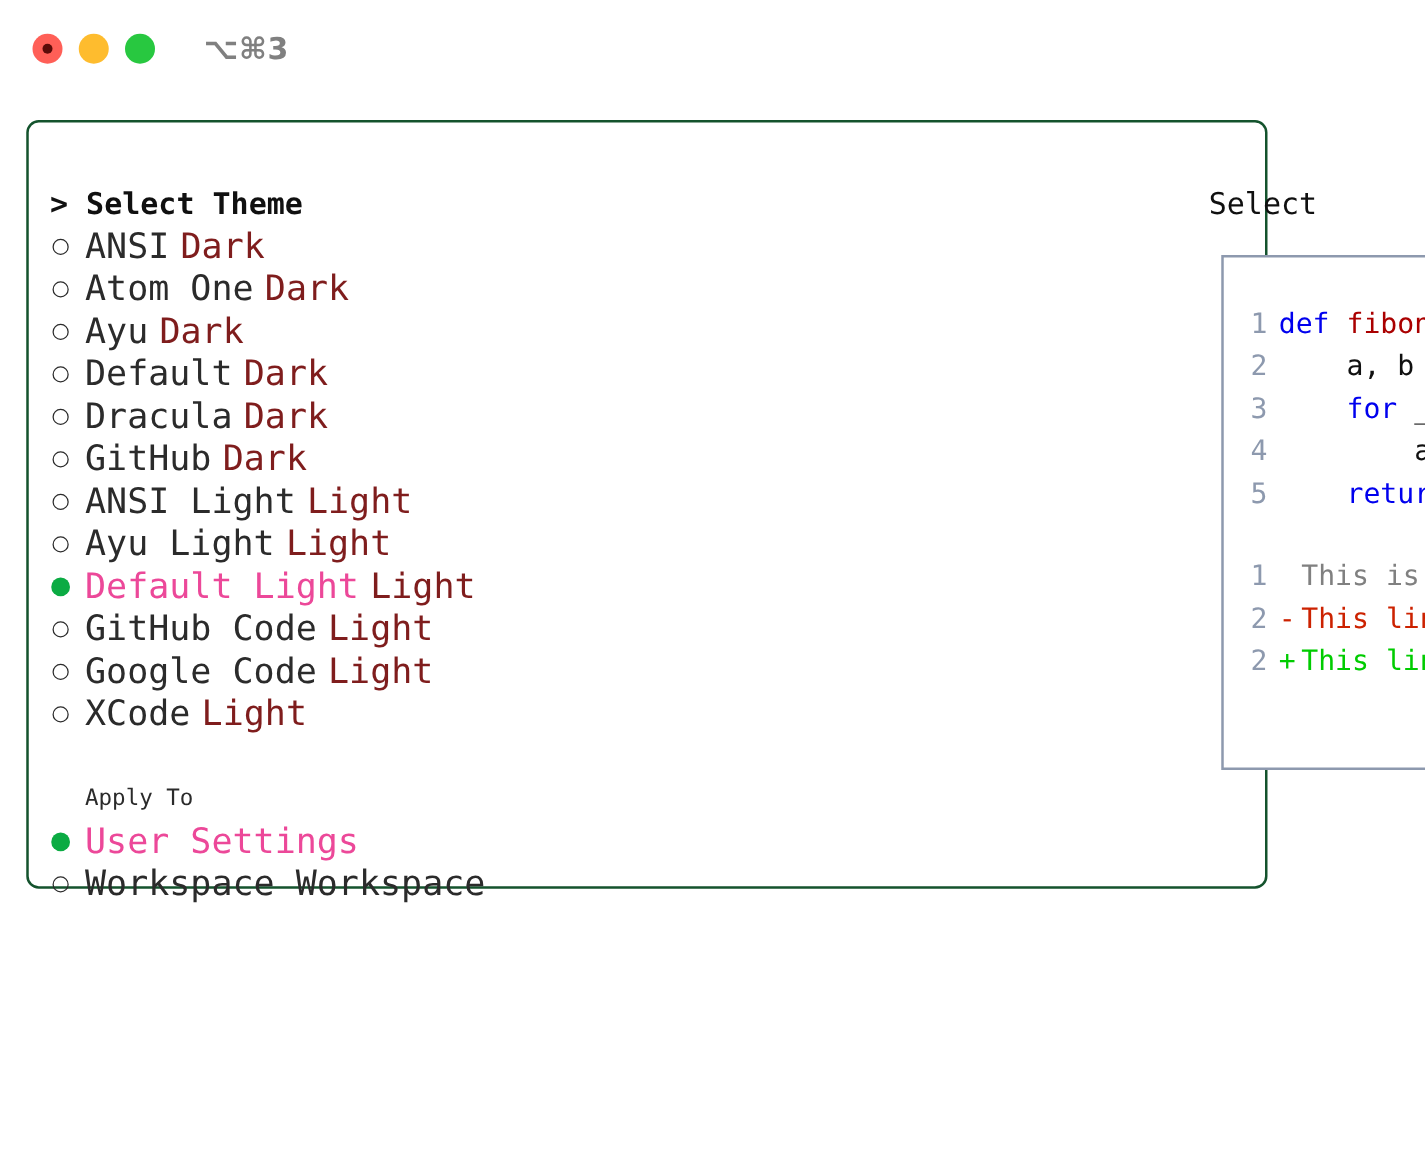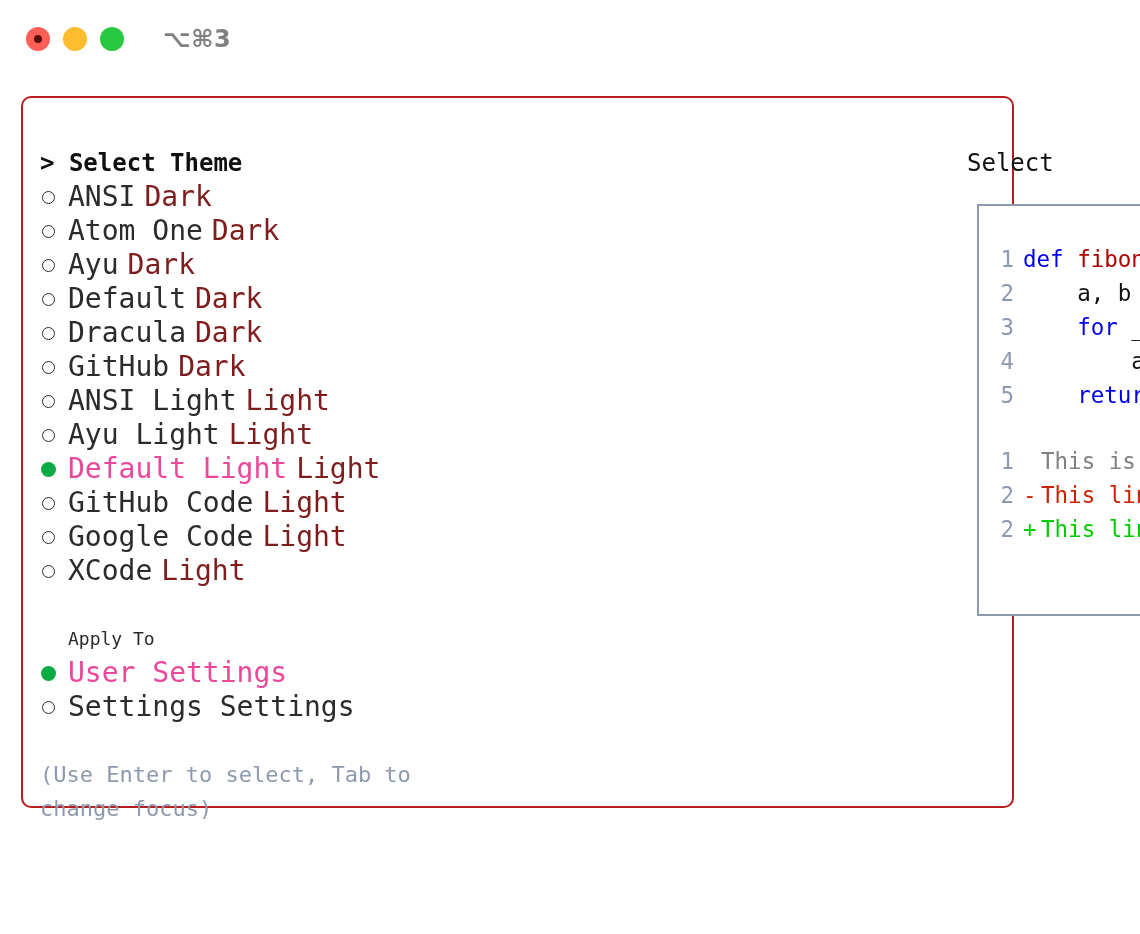--- a/index.html
+++ b/index.html
@@ -59,8 +59,8 @@
     position: absolute;
     left: 21px; top: 96px;
     width: 993px;
-    height: 712px;
-    border: 2px solid #b91c1c;
+    height: 615px;
+    border: 2px solid #14532d;
     border-radius: 10px;
     background: #ffffff;
   }

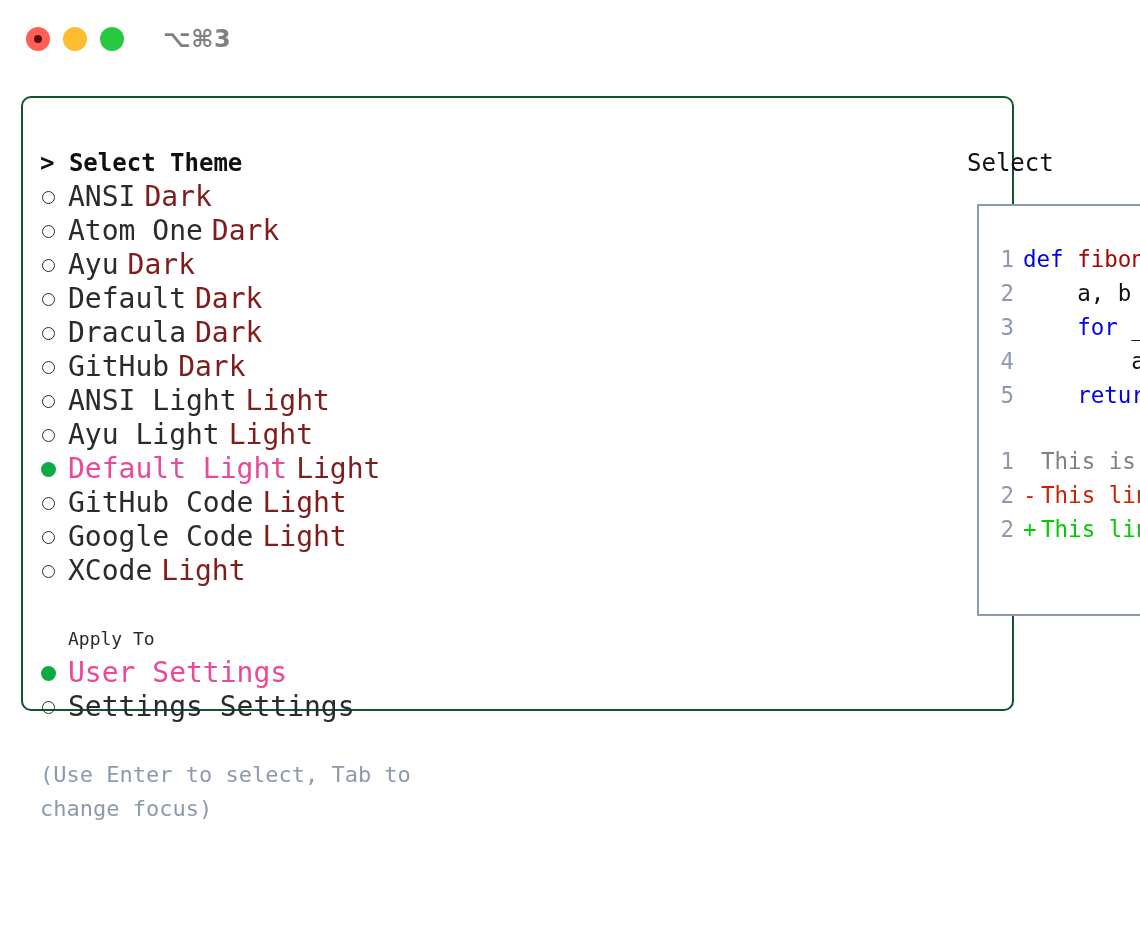--- a/index.html
+++ b/index.html
@@ -292,7 +292,7 @@
           </div>
           <div class="opt-row">
             <span class="marker"><span class="ring"></span></span>
-            <span class="opt-label">Settings Settings</span>
+            <span class="opt-label">Workspace Workspace</span>
           </div>
         </div>
 

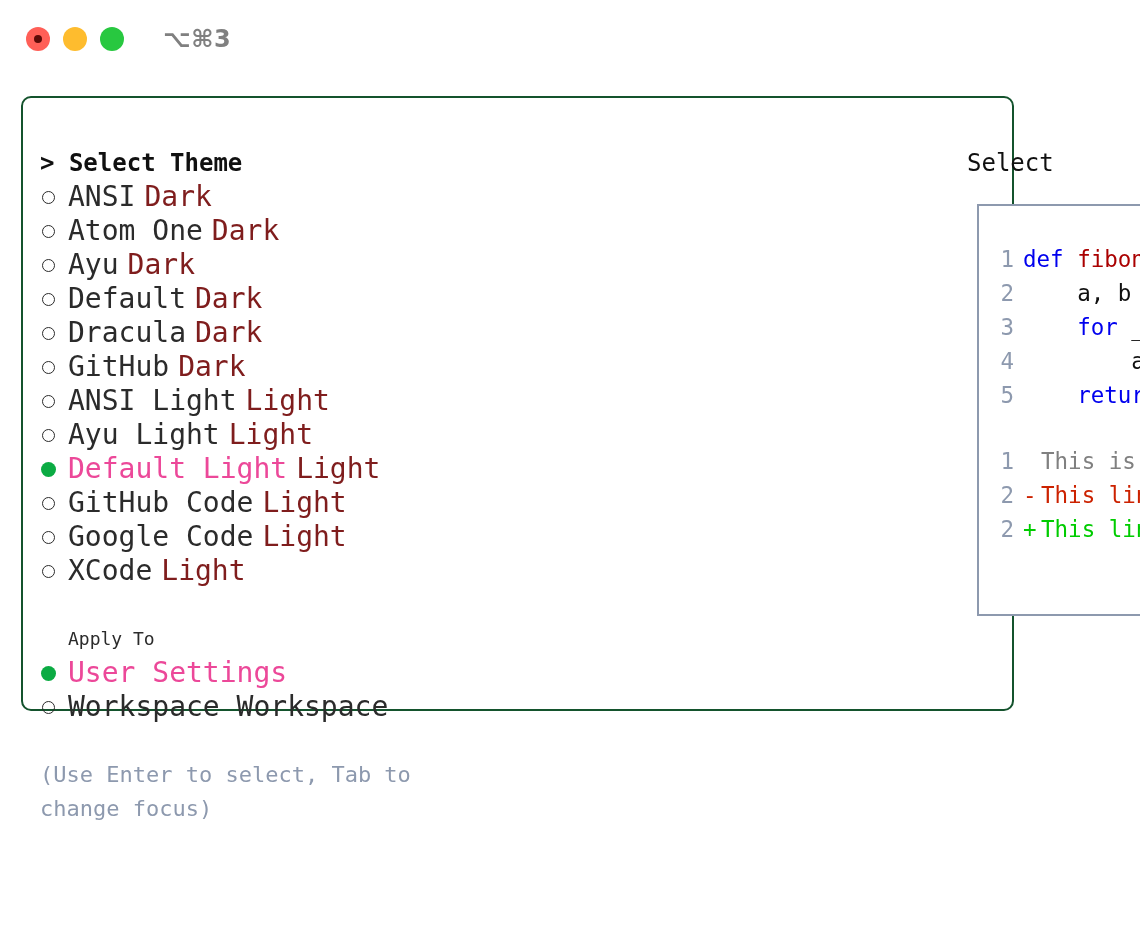--- a/index.html
+++ b/index.html
@@ -296,7 +296,6 @@
           </div>
         </div>
 
-        <div class="hint">(Use Enter to select, Tab to change focus)</div>
       </div>
 
       <div class="right-col">

